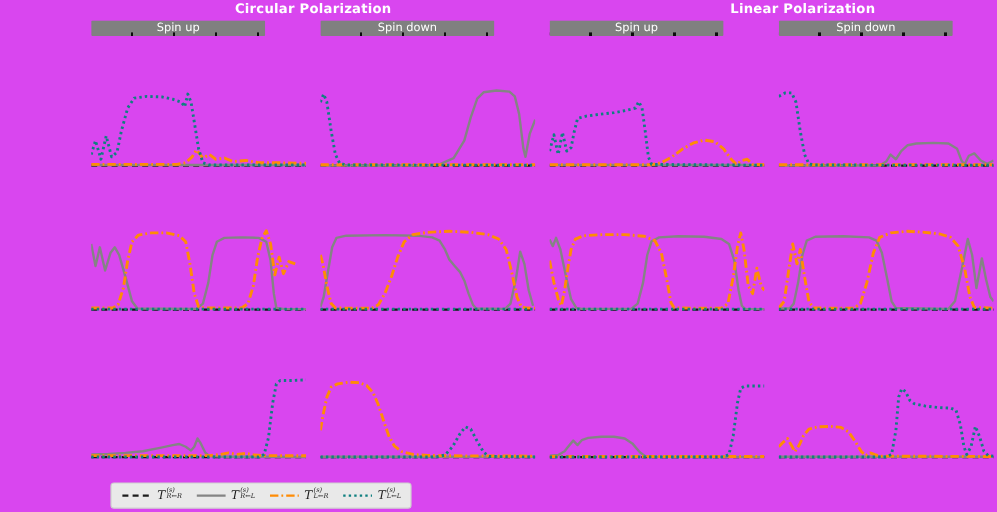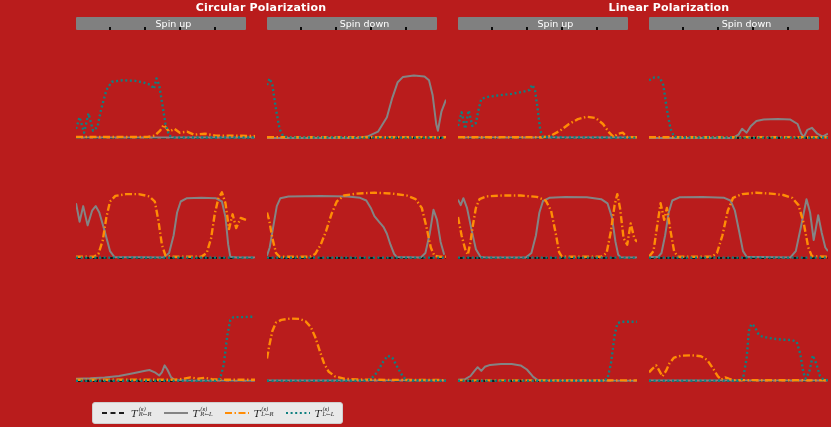--- a/index.html
+++ b/index.html
@@ -3,7 +3,7 @@
 <meta charset="utf-8">
 <style>
   html,body{margin:0;padding:0;background:#000;}
-  #fig{position:relative;width:831px;height:427px;background:#b91c1c;overflow:hidden;
+  #fig{position:relative;width:831px;height:427px;background:#d946ef;overflow:hidden;
        font-family:"DejaVu Sans","Liberation Sans",sans-serif;}
   .fig-title{position:absolute;top:1px;width:370px;text-align:center;color:#fff;
              font-size:11px;font-weight:bold;letter-spacing:.2px;}

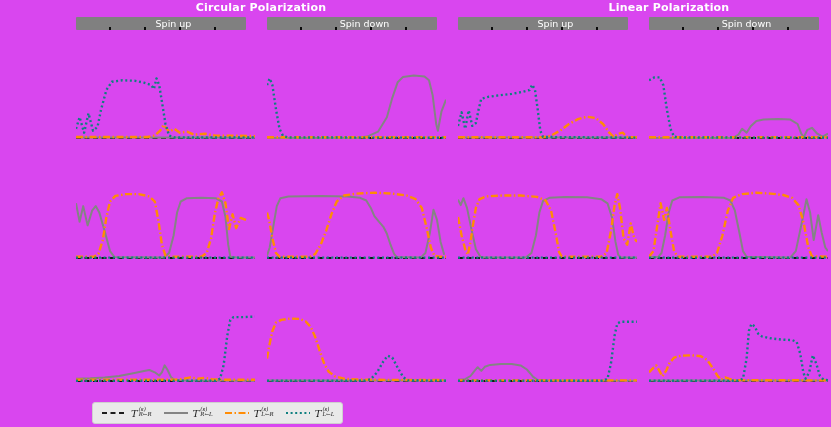--- a/index.html
+++ b/index.html
@@ -12,7 +12,7 @@
           color:#fff;font-size:9.5px;line-height:13px;text-align:center;border-radius:1px;
           background-image:repeating-linear-gradient(90deg,transparent 0 33px,#0b0b0b 33px 35px);
           background-size:100% 3px;background-position:bottom left;background-repeat:no-repeat;
-          background-color:#808080;padding-left:25px;}
+          background-color:#808080;}
   .c1{left:76px;} .c2{left:267px;} .c3{left:458px;} .c4{left:649px;}
   .panel{position:absolute;width:179px;}
   .r1{top:35px;height:105px;} .r2{top:160px;height:100px;} .r3{top:283px;height:100px;}

